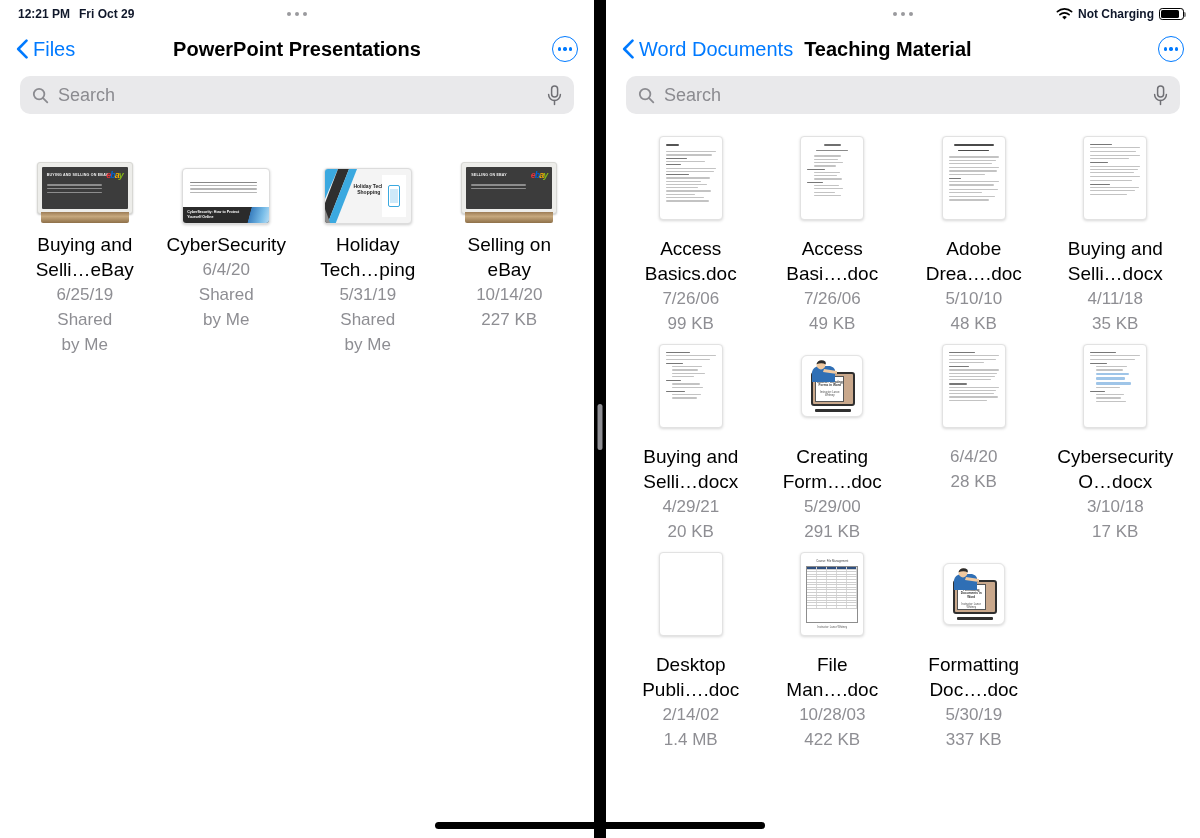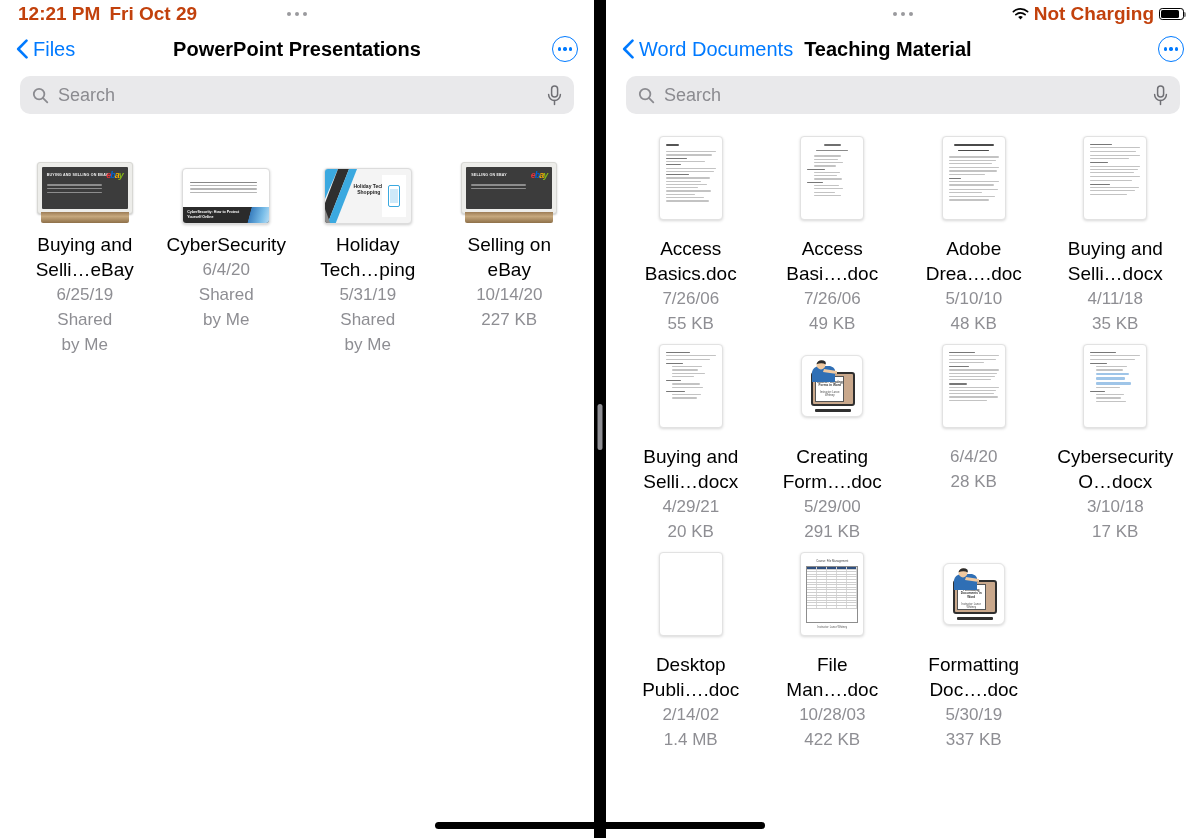--- a/index.html
+++ b/index.html
@@ -40,9 +40,9 @@
     height: 28px;
     display: flex;
     align-items: center;
-    font-size: 19px;
+    font-size: 12px;
     font-weight: bold;
-    color: #c2410c;
+    color: #0f172a;
     padding: 14px 10px;
     position: relative;
   }

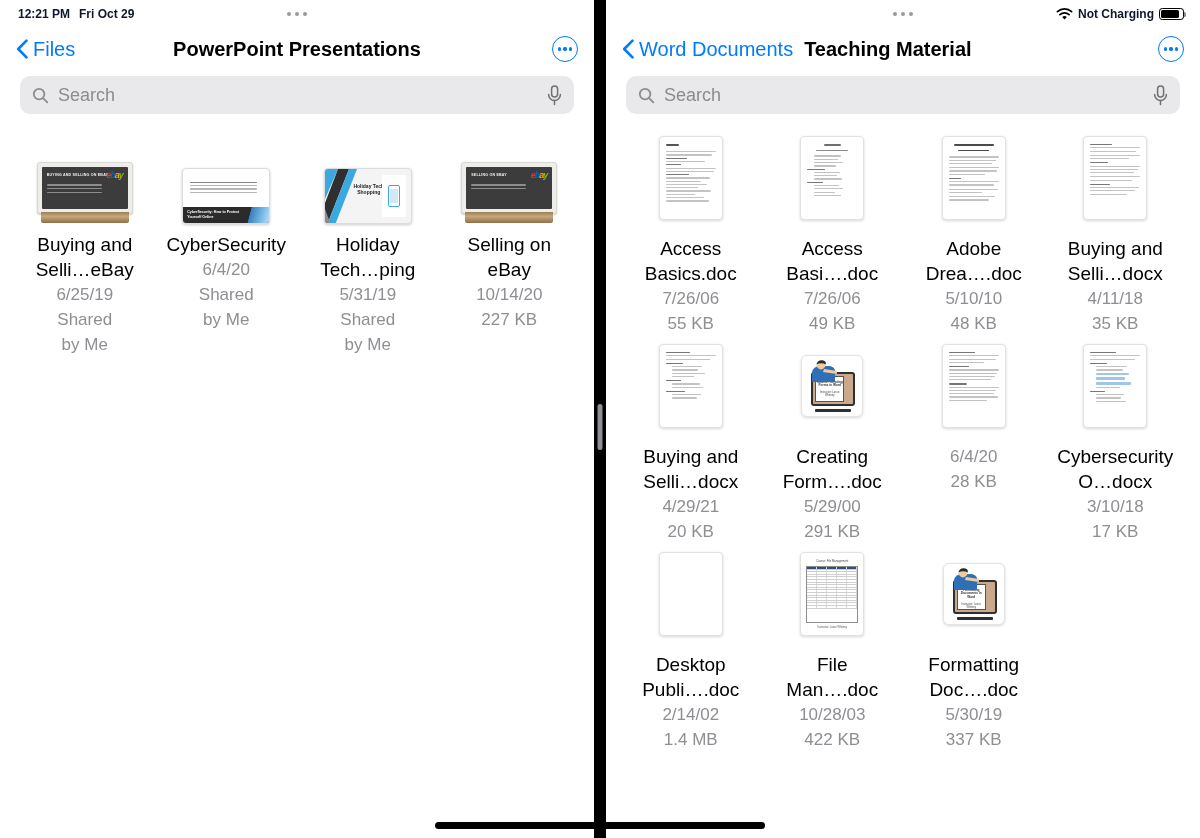--- a/index.html
+++ b/index.html
@@ -558,7 +558,7 @@
         </div>
         <div class="fname">Access Basics.doc</div>
         <div class="meta">7/26/06</div>
-        <div class="meta">55 KB</div>
+        <div class="meta">99 KB</div>
       </div>
 
       <div class="cell">

